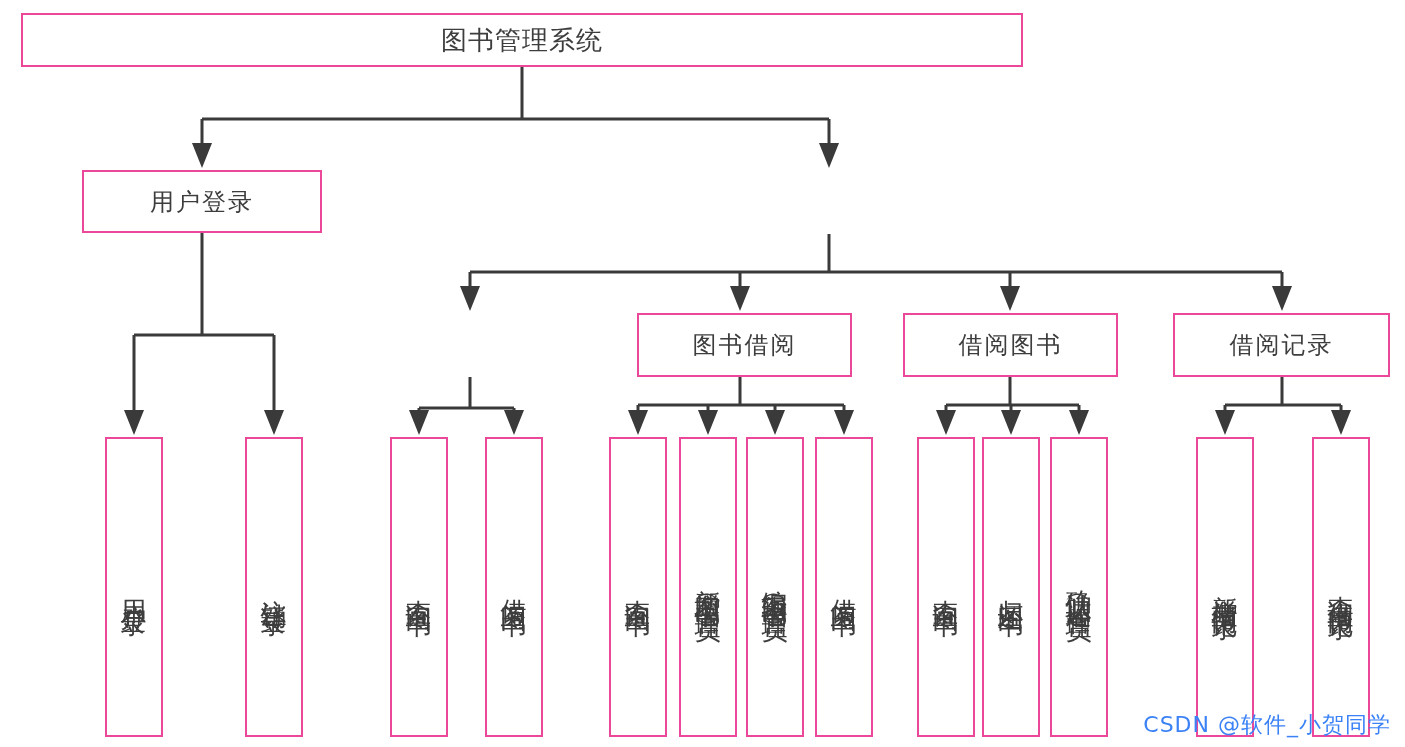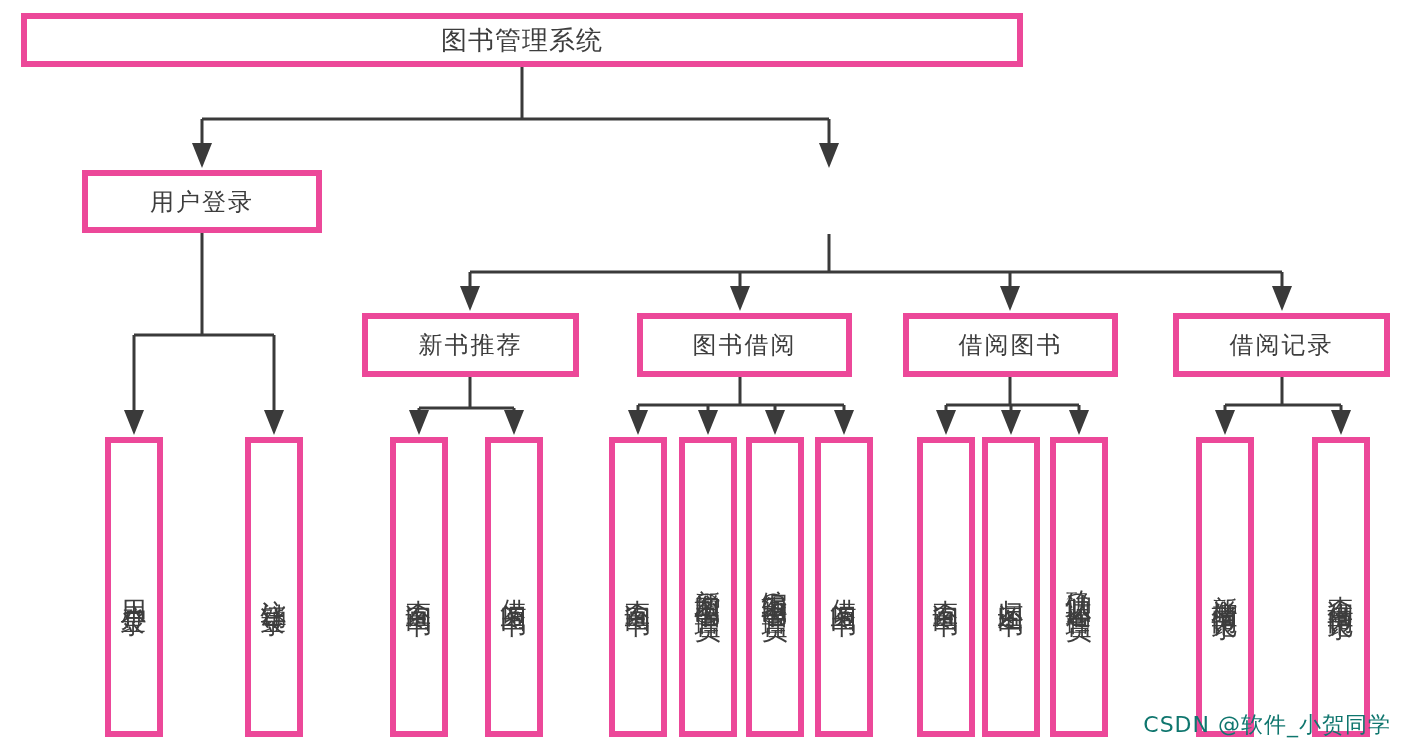--- a/index.html
+++ b/index.html
@@ -25,7 +25,7 @@
   .box {
     position: absolute;
     box-sizing: border-box;
-    border: 6px solid #ec4899;
+    border: 2px solid #ec4899;
     background: #ffffff;
     display: flex;
     align-items: center;

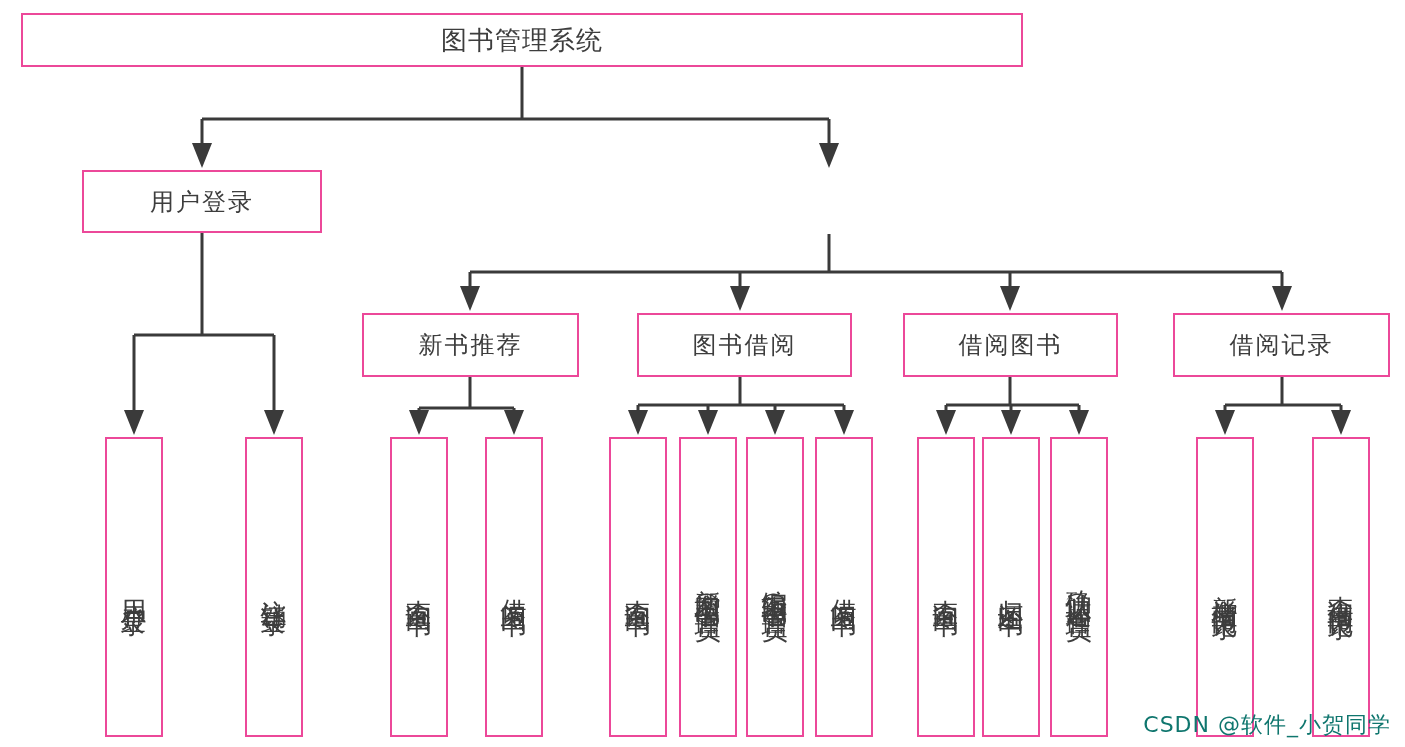--- a/index.html
+++ b/index.html
@@ -113,7 +113,6 @@
 
   <div class="box h-box" style="left:82px; top:170px; width:240px; height:63px;">用户登录</div>
 
-  <div class="box h-box" style="left:362px; top:313px; width:217px; height:64px;">新书推荐</div>
   <div class="box h-box" style="left:637px; top:313px; width:215px; height:64px;">图书借阅</div>
   <div class="box h-box" style="left:903px; top:313px; width:215px; height:64px;">借阅图书</div>
   <div class="box h-box" style="left:1173px; top:313px; width:217px; height:64px;">借阅记录</div>

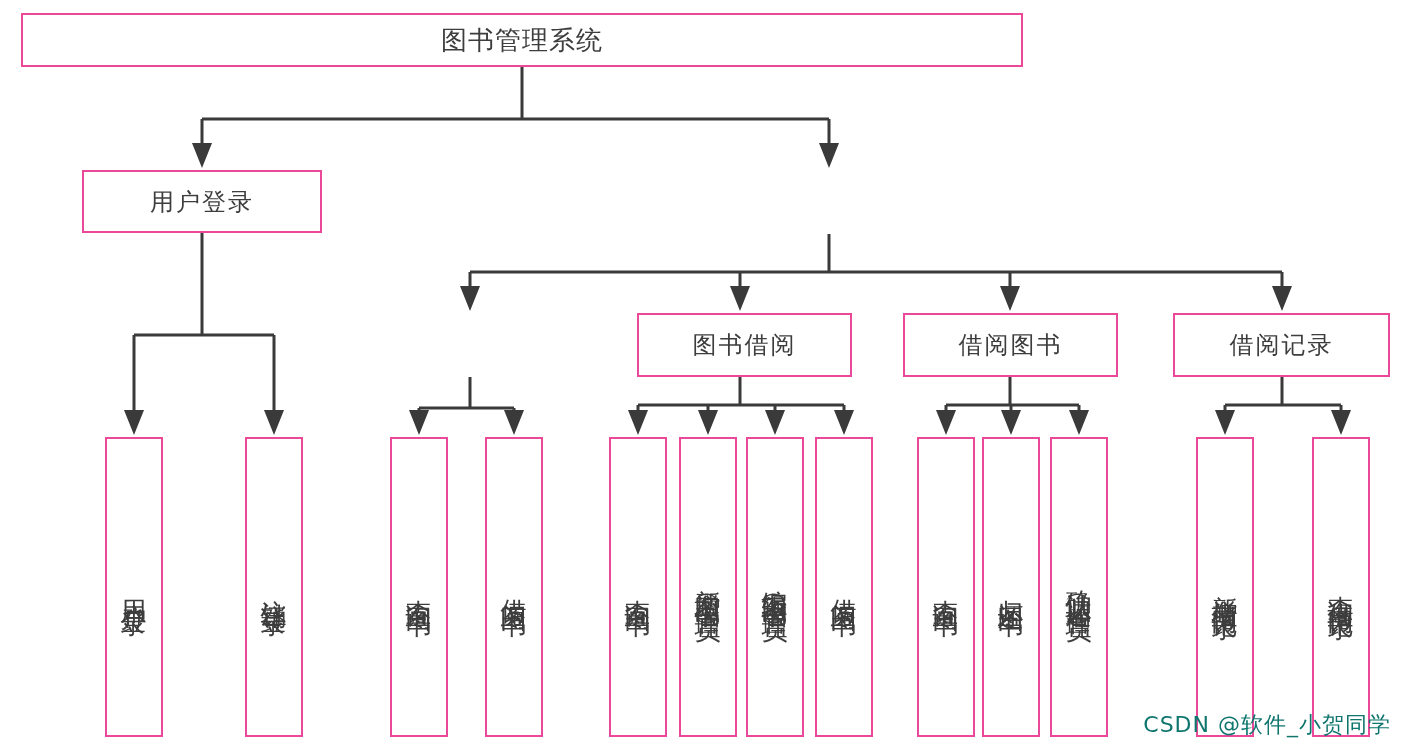--- a/index.html
+++ b/index.html
@@ -54,7 +54,7 @@
     right: 14px;
     bottom: 7px;
     font-size: 22px;
-    color: #0f766e;
+    color: #3b82f6;
     letter-spacing: 1px;
     white-space: nowrap;
   }

